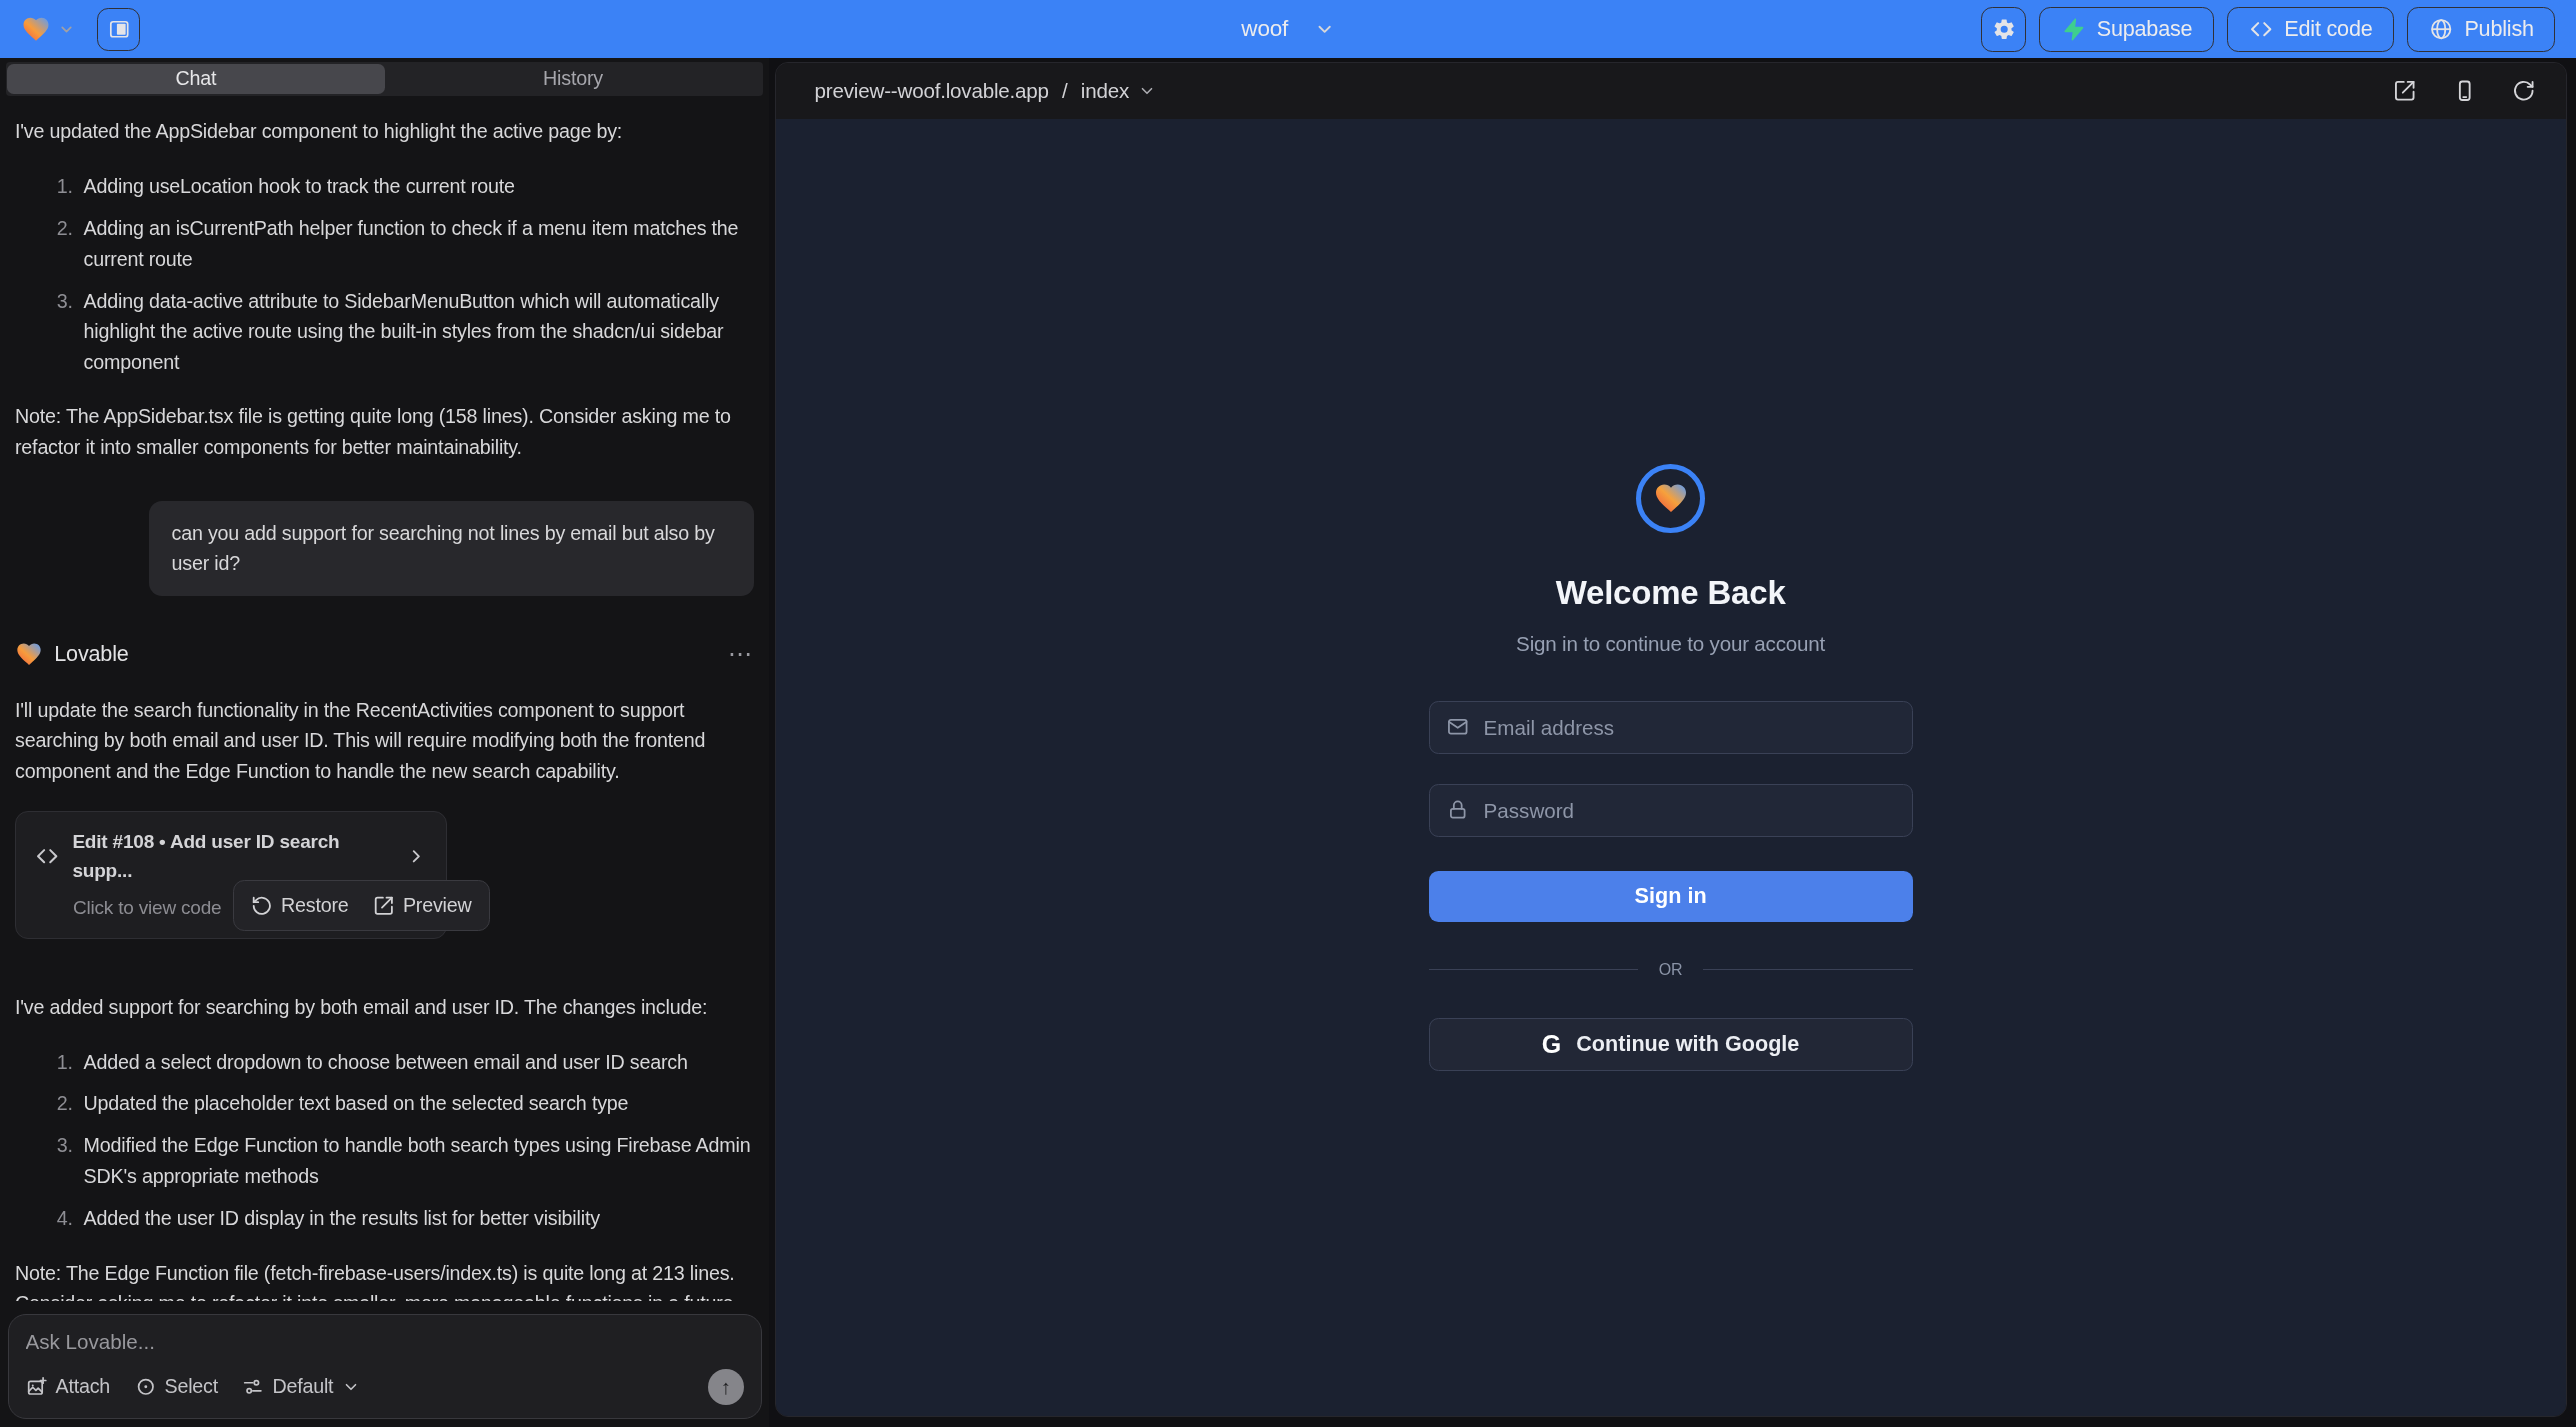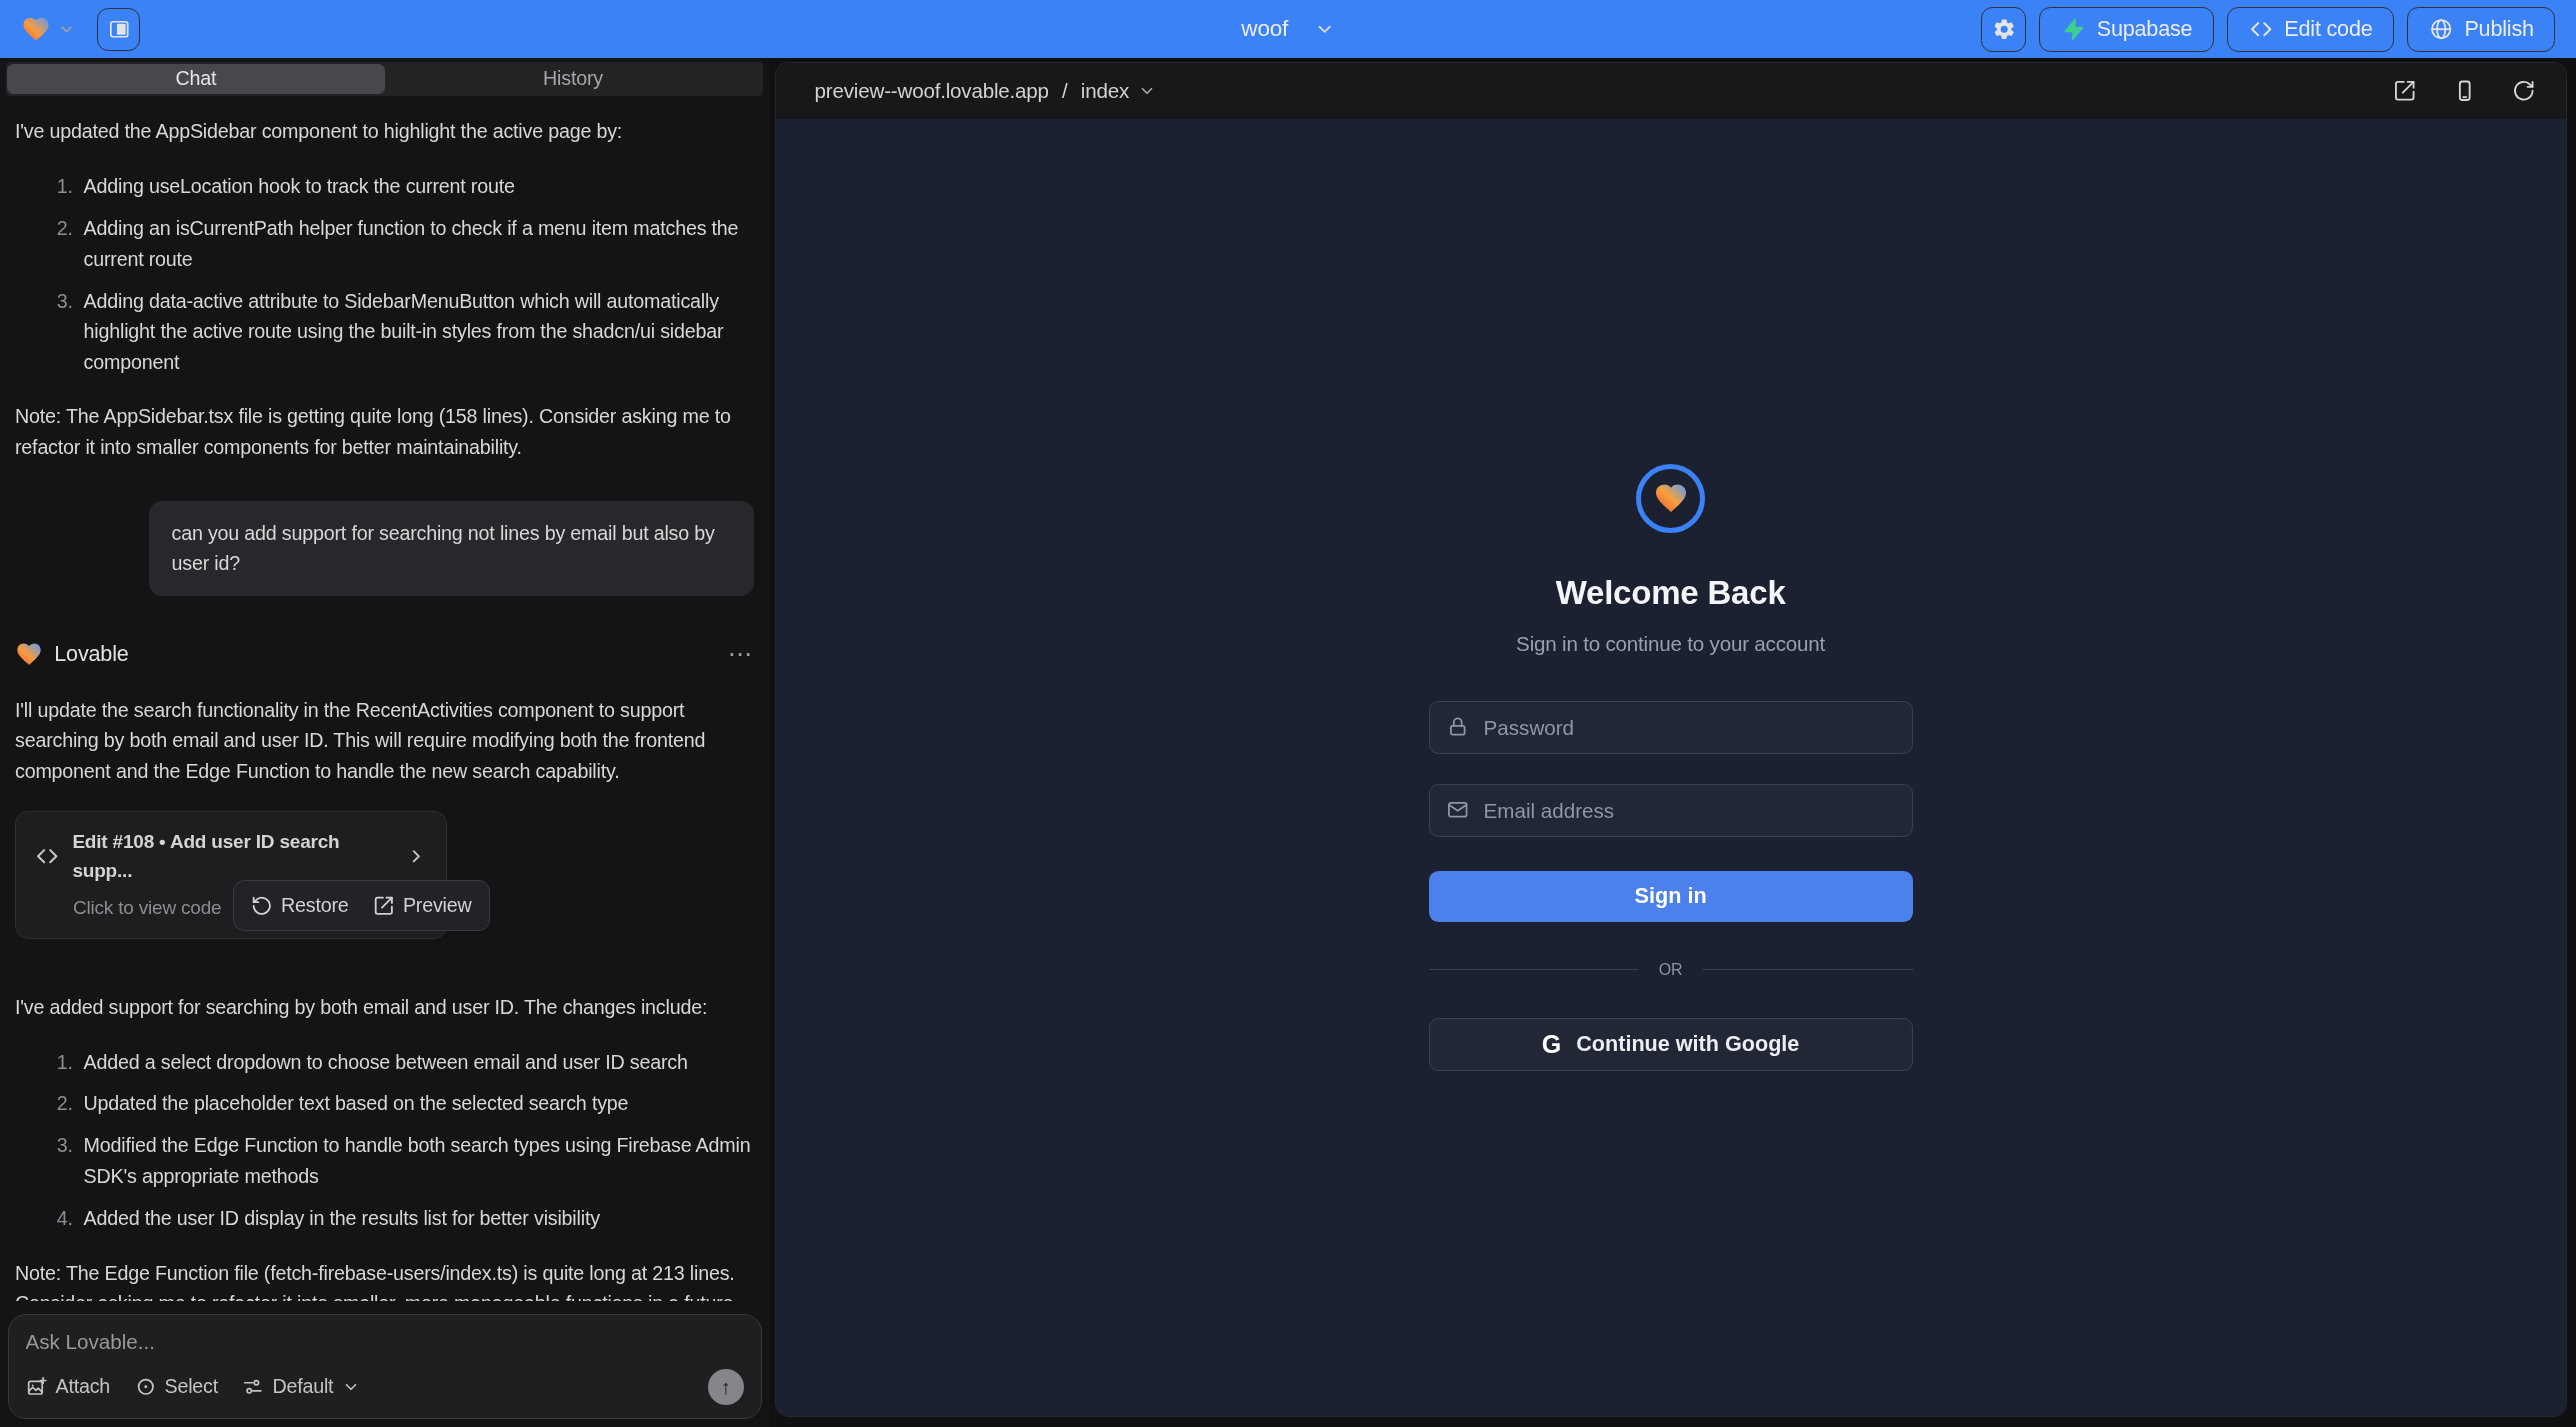--- a/index.html
+++ b/index.html
@@ -387,21 +387,21 @@
         <div class="field">
           <span class="f-icon">
             <svg width="23.5" height="23.5" viewBox="0 0 24 24" fill="none" stroke="#8e96a8" stroke-width="1.8" stroke-linecap="round" stroke-linejoin="round">
-                <rect x="5" y="11" width="14" height="9" rx="2"></rect>
-                <path d="M8 11V7.5a4 4 0 0 1 8 0V11"></path>
+                <rect x="3" y="5" width="18" height="14" rx="2"></rect>
+                <polyline points="3 7 12 13 21 7"></polyline>
               </svg>
           </span>
-          <input type="password" placeholder="Password" style="">
+          <input type="text" placeholder="Email address" style="">
         </div>
 
         <div class="field">
           <span class="f-icon">
             <svg width="23.5" height="23.5" viewBox="0 0 24 24" fill="none" stroke="#8e96a8" stroke-width="1.8" stroke-linecap="round" stroke-linejoin="round">
-                <rect x="3" y="5" width="18" height="14" rx="2"></rect>
-                <polyline points="3 7 12 13 21 7"></polyline>
+                <rect x="5" y="11" width="14" height="9" rx="2"></rect>
+                <path d="M8 11V7.5a4 4 0 0 1 8 0V11"></path>
               </svg>
           </span>
-          <input type="text" placeholder="Email address" style="">
+          <input type="password" placeholder="Password" style="">
         </div>
 
         <button class="signin-btn">Sign in</button>

